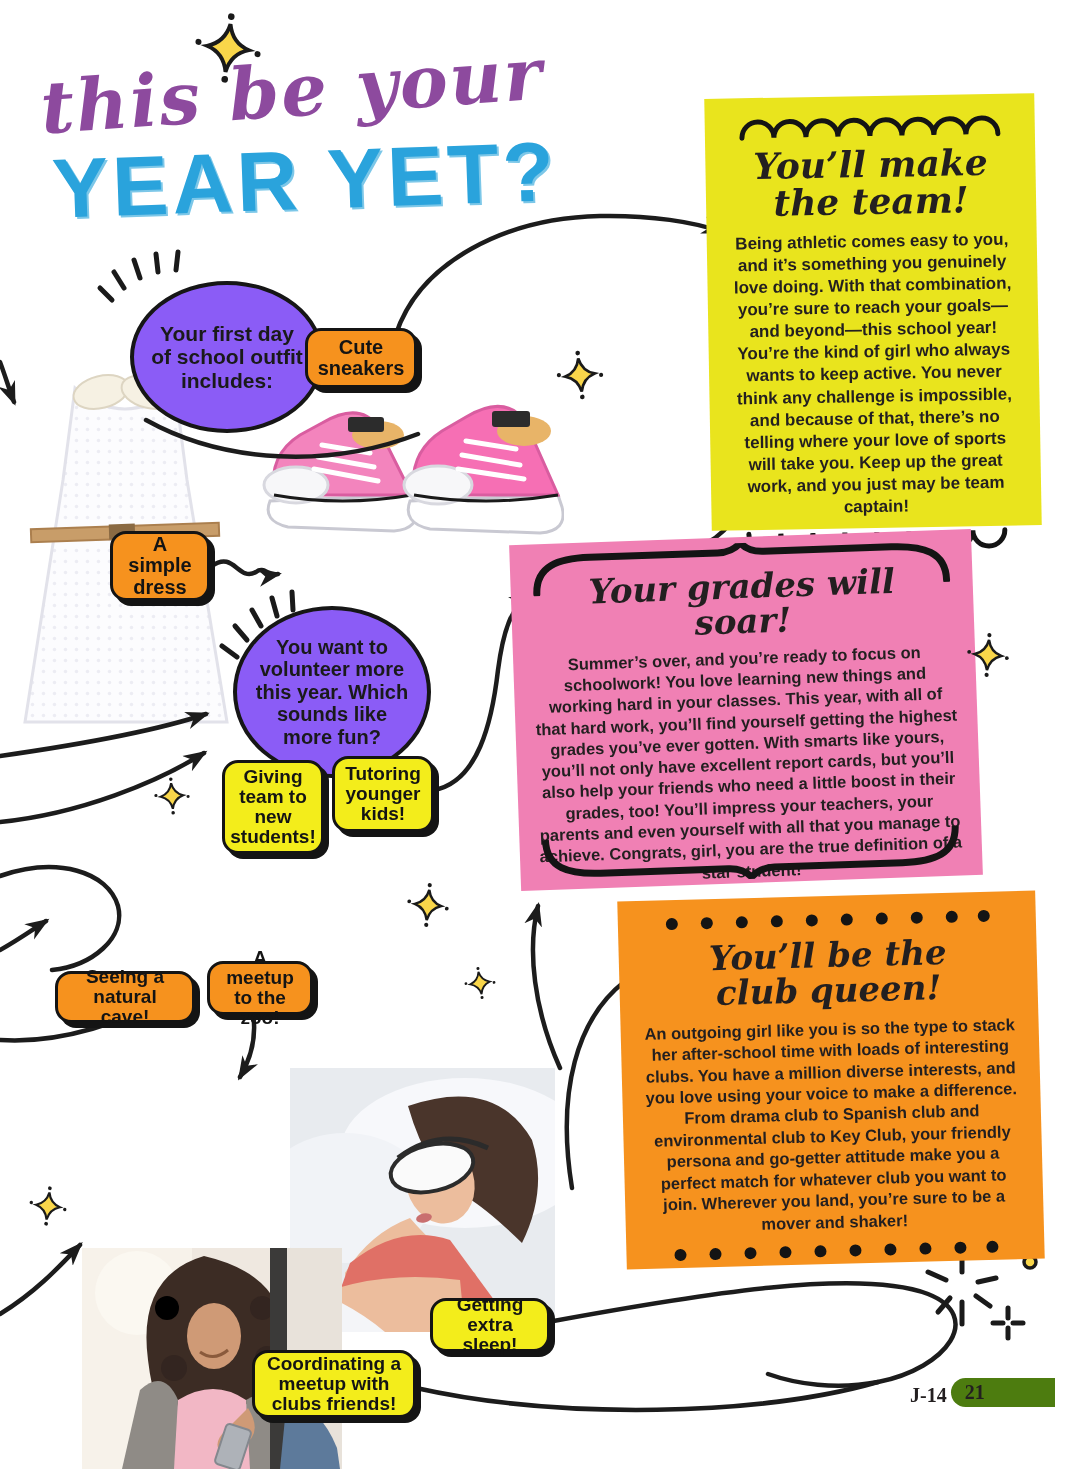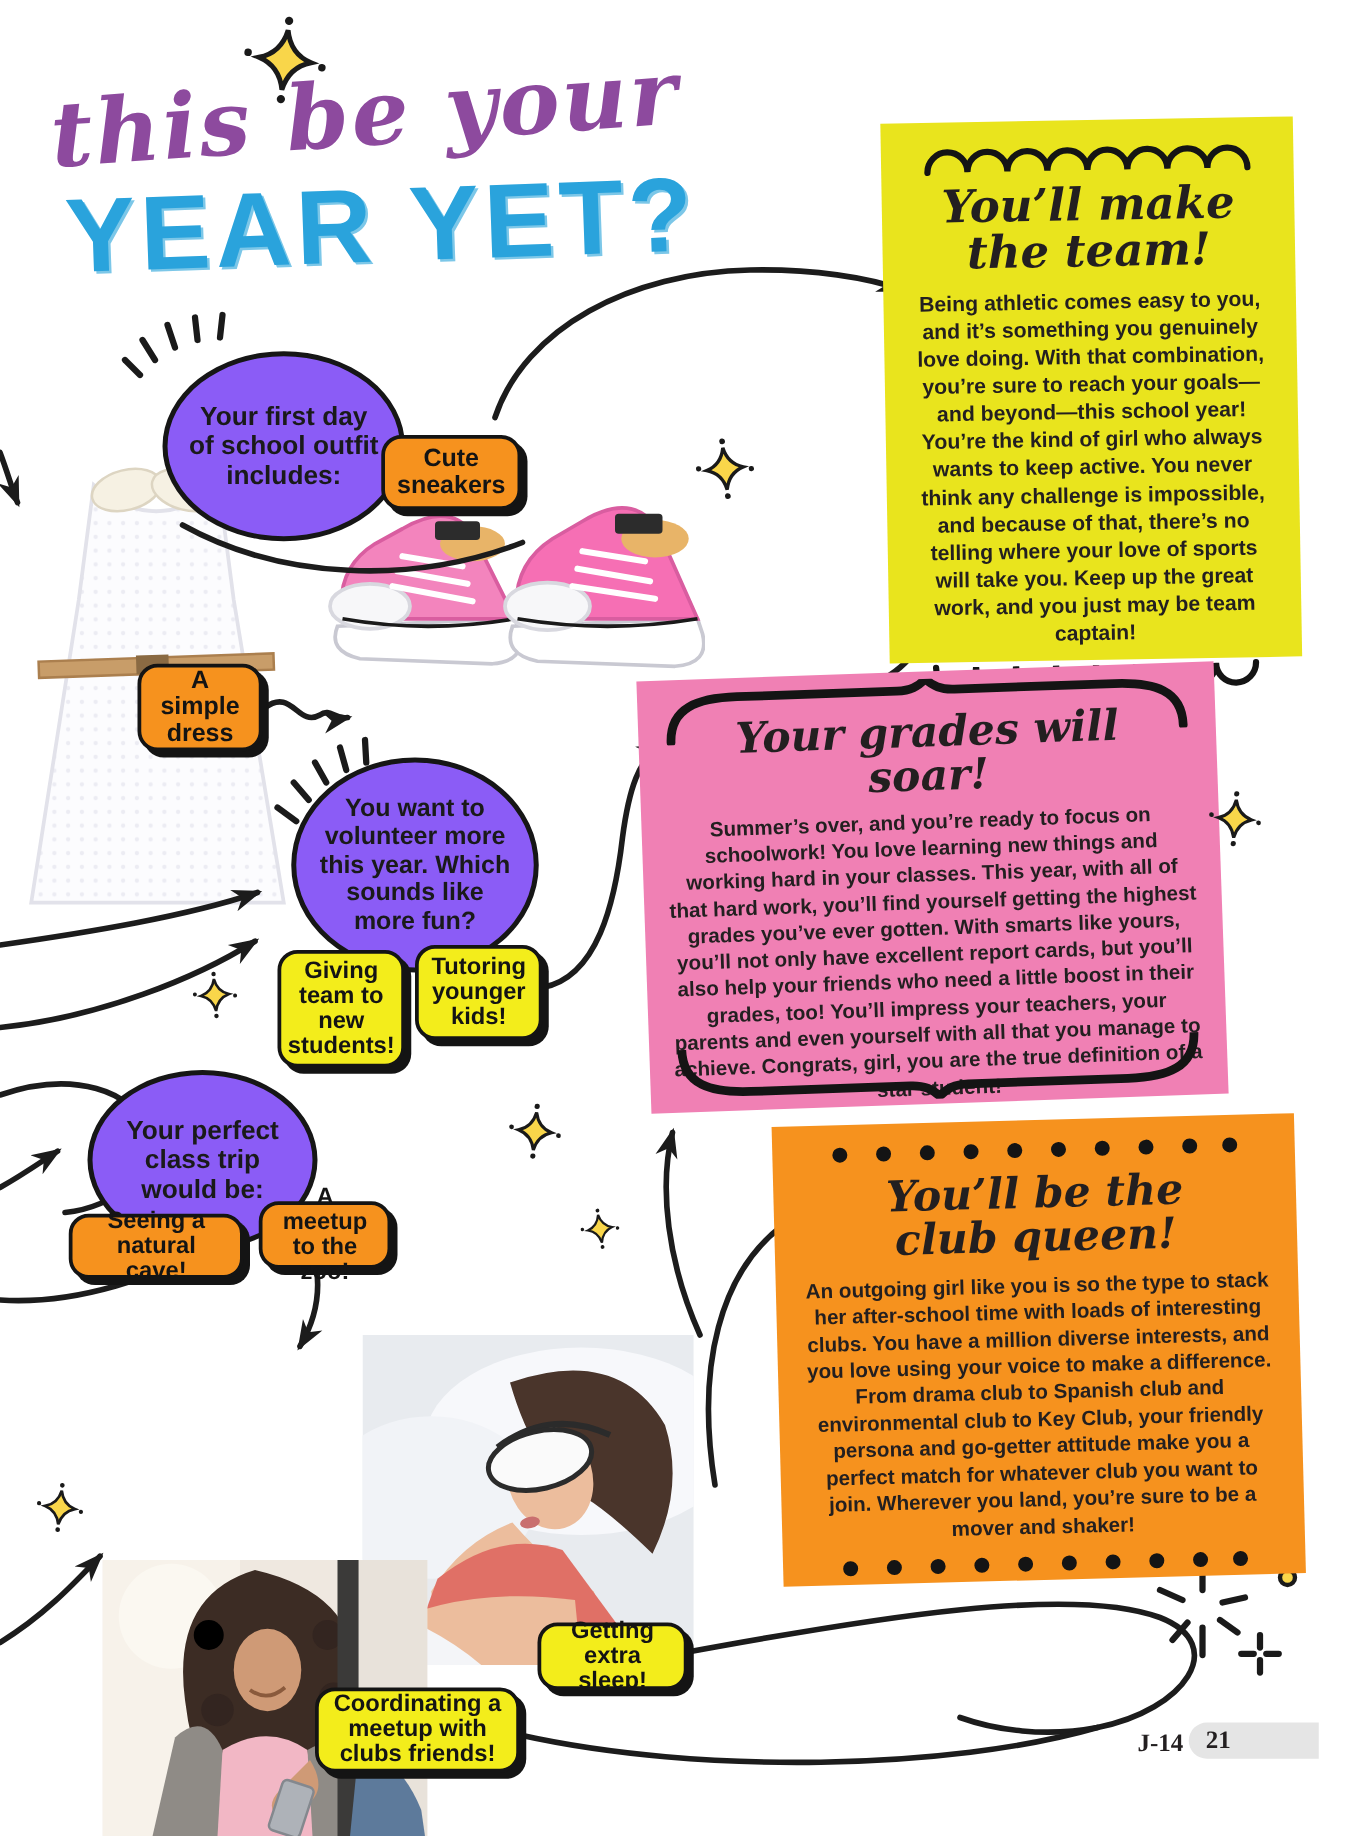--- a/index.html
+++ b/index.html
@@ -260,7 +260,7 @@
   <div class="bubble abs" style="left:233px;top:606px;width:198px;height:172px;font-size:20px;line-height:1.12;">You want to volunteer more this year. Which sounds like more fun?</div>
   <div class="bubble abs" style="left:70px;top:856px;width:184px;height:144px;font-size:21px;line-height:1.12;">Your perfect class trip would be:</div>
 
-  <div class="btn orange abs" style="left:305px;top:328px;width:112px;height:60px;margin-top:20px;">Cute sneakers</div>
+  <div class="btn orange abs" style="left:305px;top:328px;width:112px;height:60px;">Cute sneakers</div>
   <div class="btn orange abs" style="left:110px;top:531px;width:100px;height:70px;">A simple dress</div>
   <div class="btn yellow abs" style="left:222px;top:760px;width:102px;height:94px;font-size:19px;">Giving team to new students!</div>
   <div class="btn yellow abs" style="left:332px;top:756px;width:102px;height:76px;font-size:19px;">Tutoring younger kids!</div>

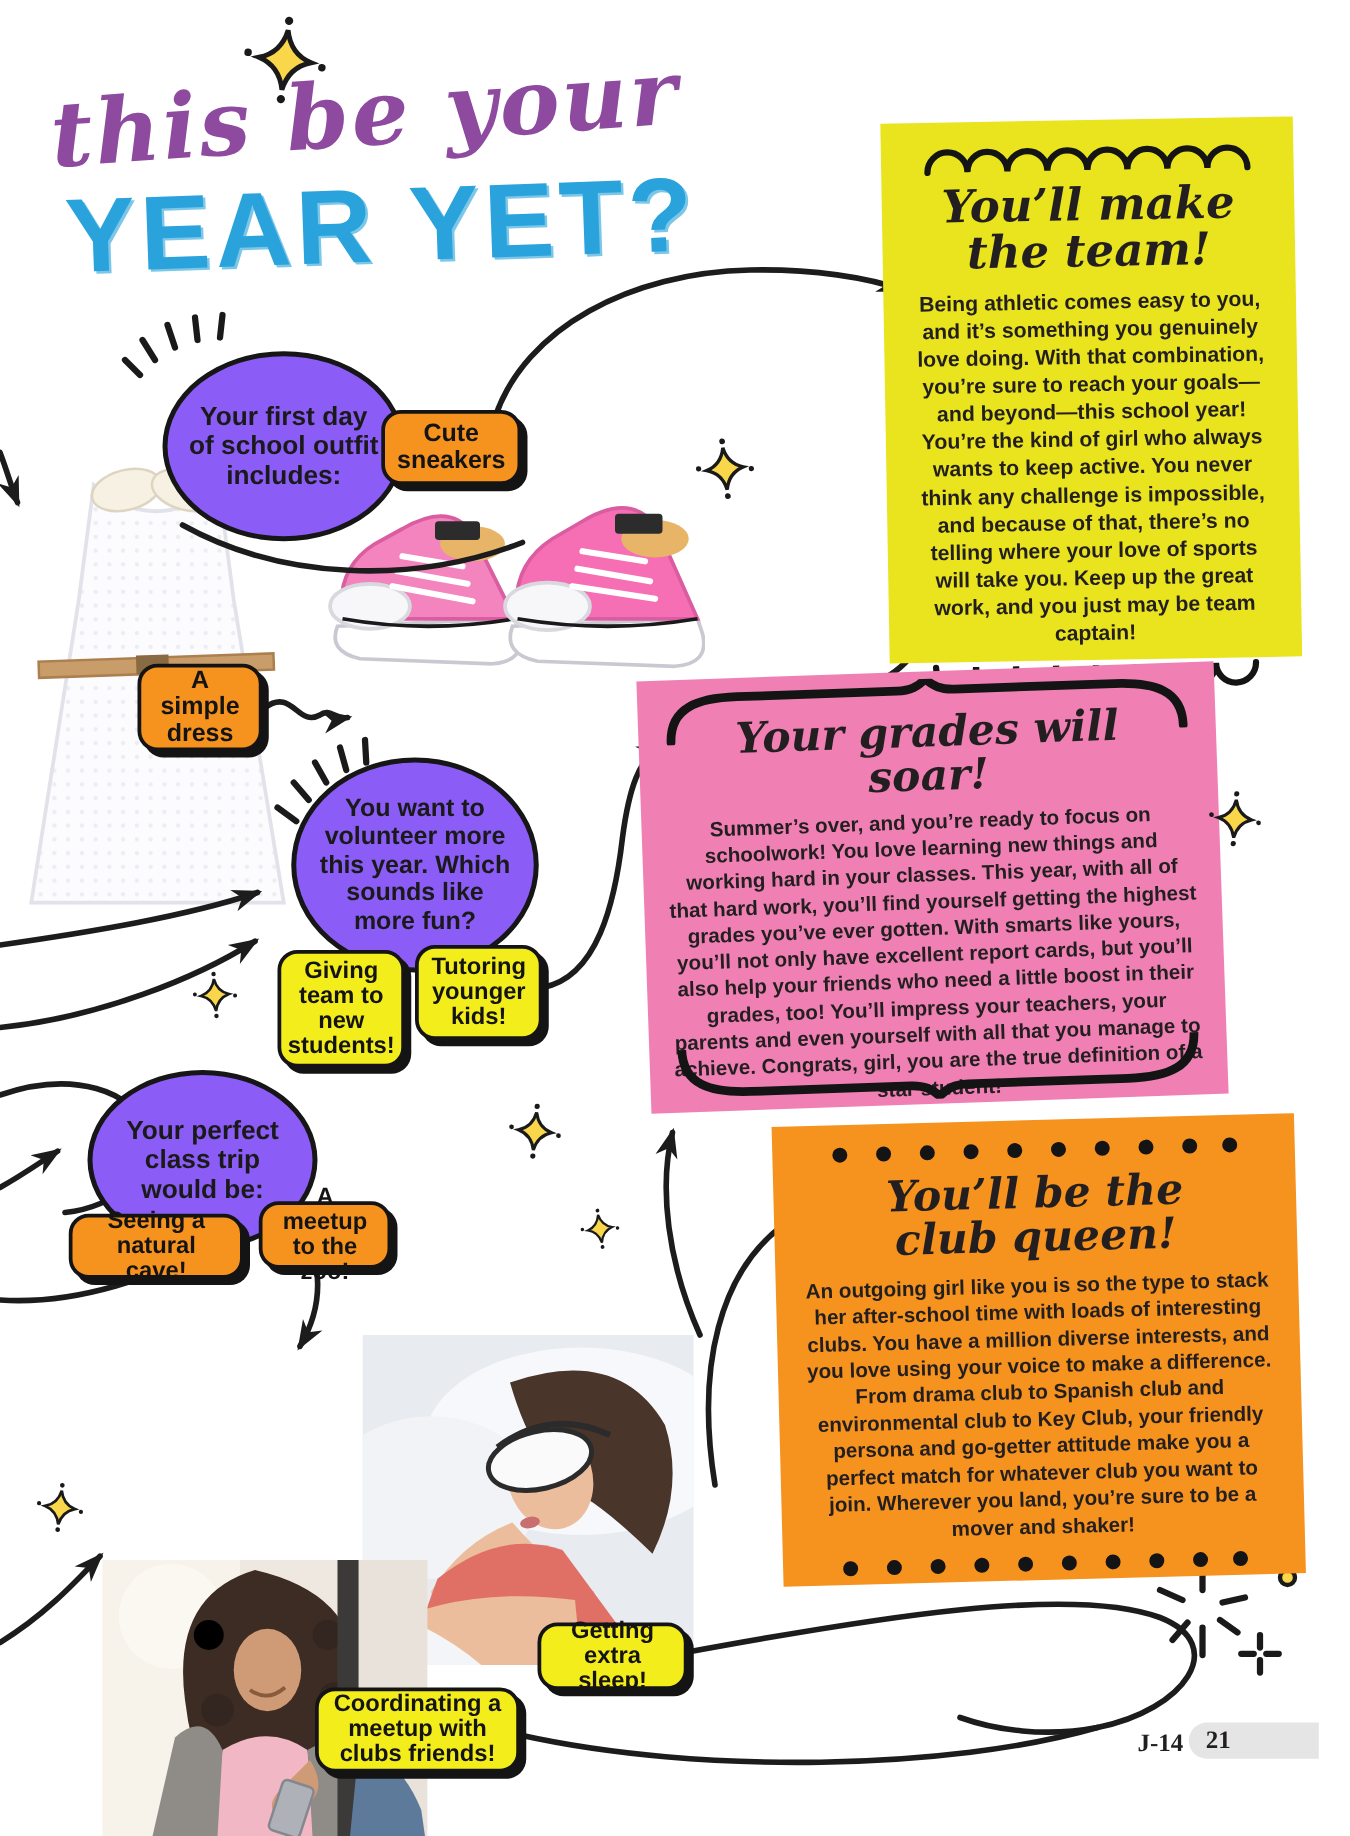--- a/index.html
+++ b/index.html
@@ -258,7 +258,6 @@
 
   <div class="bubble abs" style="left:130px;top:281px;width:194px;height:152px;font-size:21px;line-height:1.12;">Your first day of school outfit includes:</div>
   <div class="bubble abs" style="left:233px;top:606px;width:198px;height:172px;font-size:20px;line-height:1.12;">You want to volunteer more this year. Which sounds like more fun?</div>
-  <div class="bubble abs" style="left:70px;top:856px;width:184px;height:144px;font-size:21px;line-height:1.12;">Your perfect class trip would be:</div>
 
   <div class="btn orange abs" style="left:305px;top:328px;width:112px;height:60px;">Cute sneakers</div>
   <div class="btn orange abs" style="left:110px;top:531px;width:100px;height:70px;">A simple dress</div>

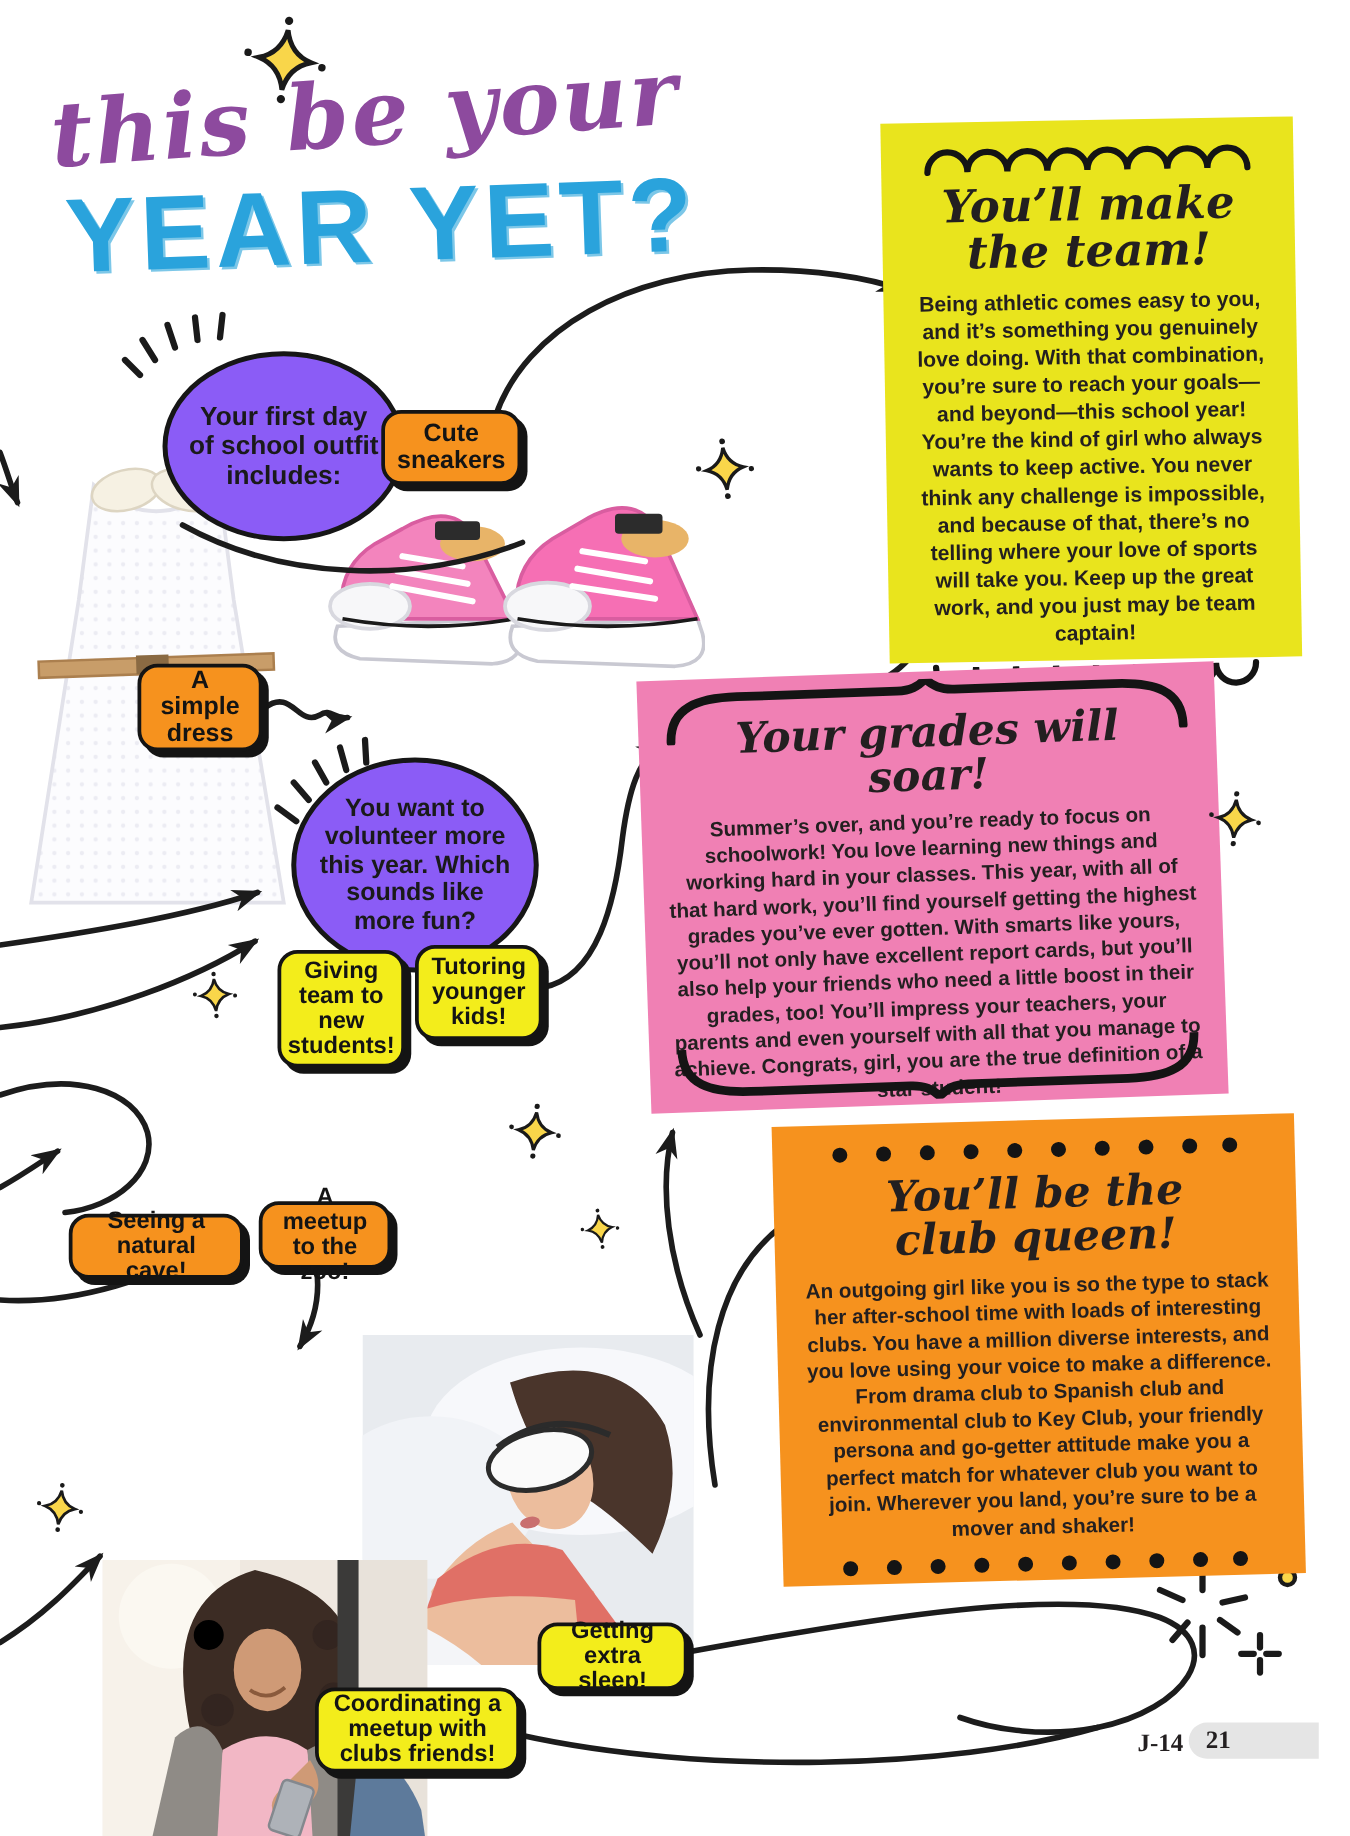--- a/index.html
+++ b/index.html
@@ -32,7 +32,7 @@
   
   .footer{display:flex;align-items:flex-end;gap:4px;z-index:6;font-family:Liberation Serif, serif;}
   .footer .mag{font-weight:900;font-size:20px;color:#231f20;}
-  .footer .pill{background:#e5e5e5;border-radius:15px 0 0 15px;
+  .footer .pill{background:#4d7c0f;border-radius:15px 0 0 15px;
     font-weight:900;font-size:20px;color:#231f20;padding:3px 70px 3px 14px;}
   svg{display:block;}
 </style>

